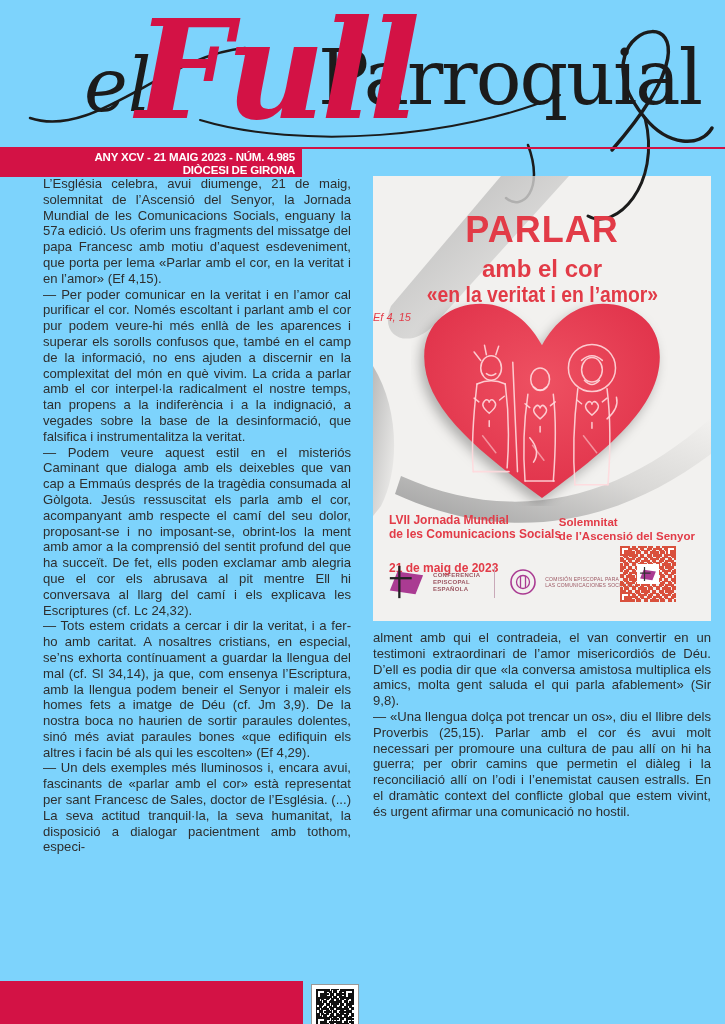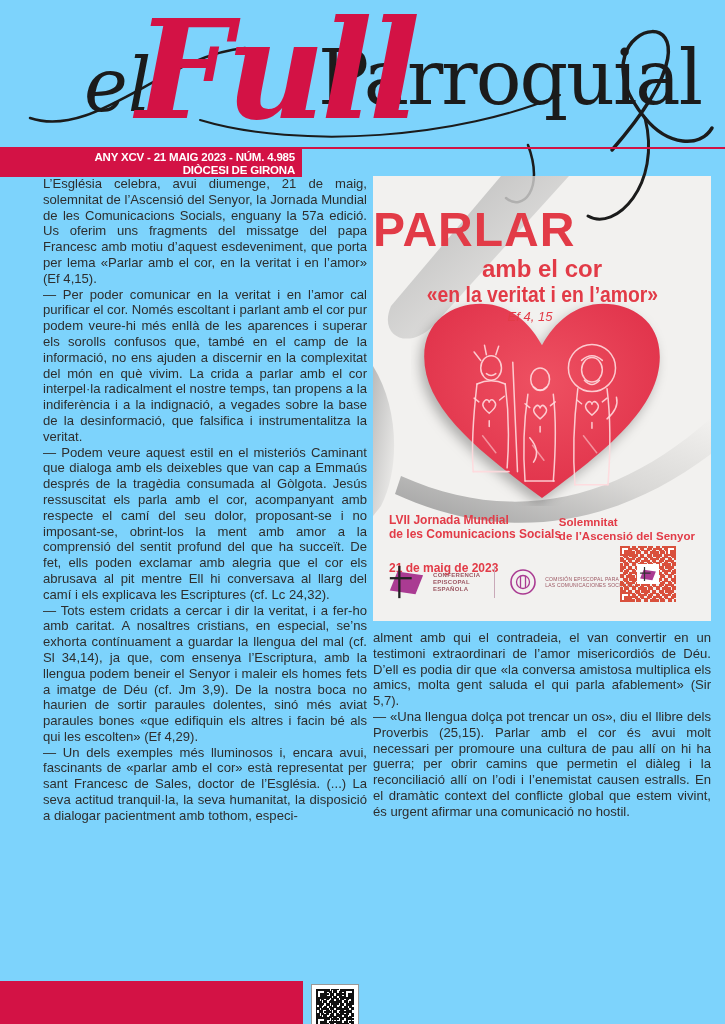--- a/index.html
+++ b/index.html
@@ -57,7 +57,7 @@
     letter-spacing:0px;line-height:32px;
   }
   .content{
-    display:flex;gap:6px;
+    display:flex;gap:22px;
     padding:0 14px 0 43px;
   }
   .col{color:var(--text-color);}

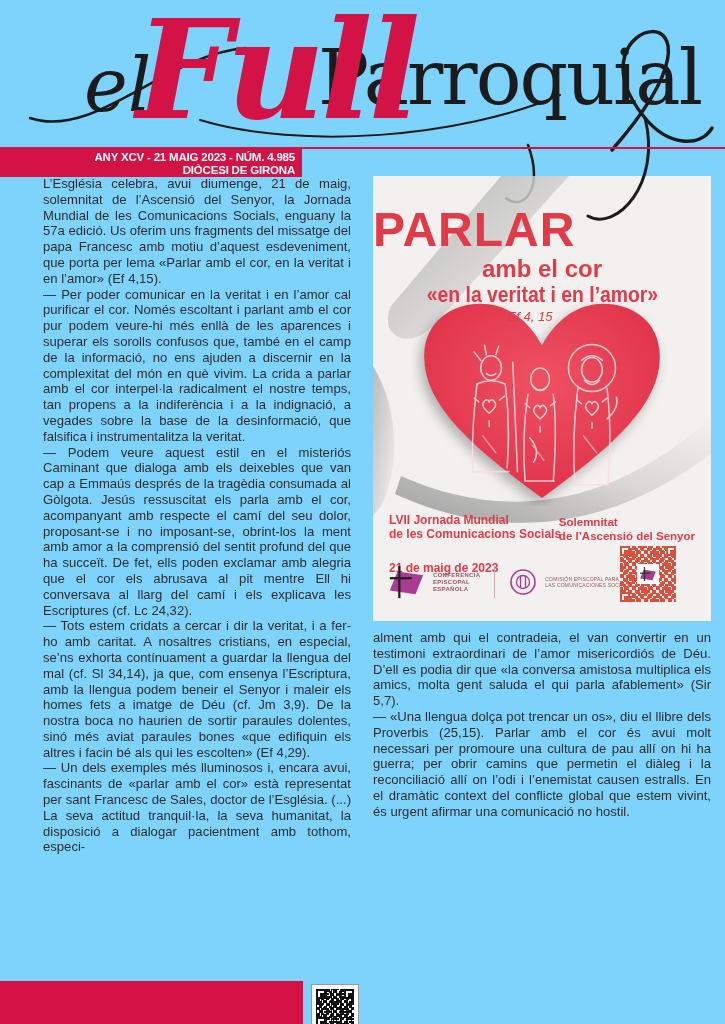--- a/index.html
+++ b/index.html
@@ -75,8 +75,8 @@
   .poster-curl{position:absolute;left:0;top:0;z-index:1;}
   .poster-headline{
     position:relative;z-index:3;margin-top:29px;
-    text-align:left;color:var(--poster-red);
-    font-weight:bold;font-size:48px;line-height:50px;letter-spacing:1px;
+    text-align:center;color:var(--poster-red);
+    font-weight:bold;font-size:36px;line-height:50px;letter-spacing:1px;
   }
   .poster-sub1{
     position:relative;z-index:3;text-align:center;color:var(--poster-red);

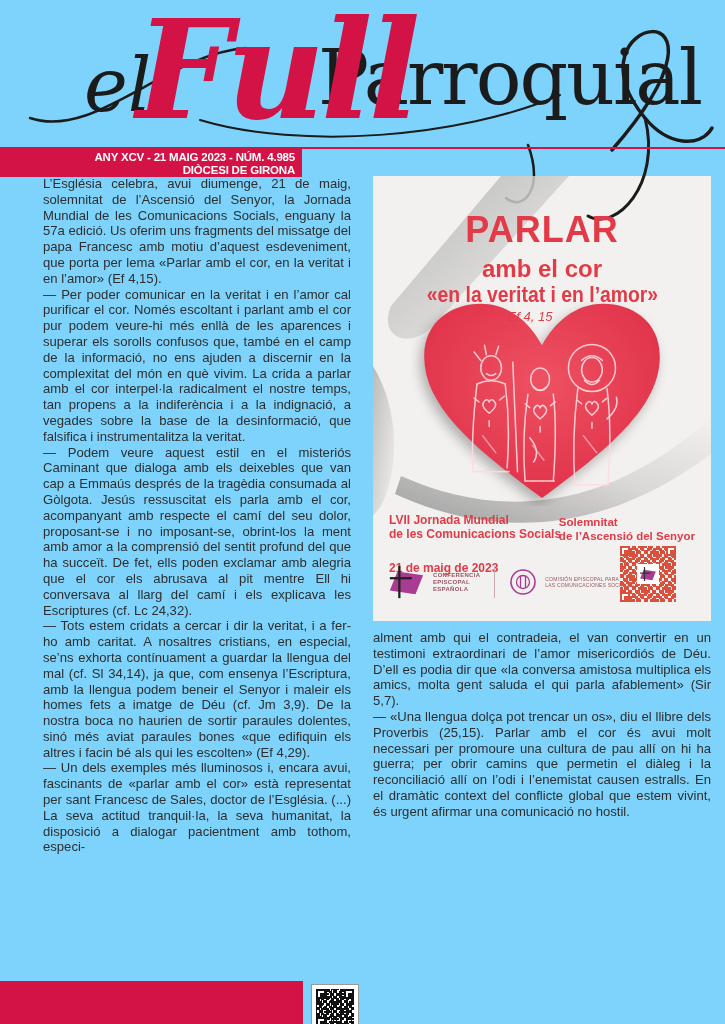--- a/index.html
+++ b/index.html
@@ -88,8 +88,8 @@
   }
   .condensed{display:inline-block;transform:scaleX(.88);transform-origin:center;}
   .poster-verse{
-    position:relative;z-index:3;text-align:center;margin-right:24px;
-    color:var(--poster-red);font-style:italic;font-size:13px;line-height:18px;
+    position:relative;z-index:3;text-align:left;margin-right:24px;
+    color:var(--poster-red);font-style:italic;font-size:11px;line-height:18px;
   }
   .heart-wrap{position:absolute;left:38px;top:118px;z-index:2;}
   .poster-event{

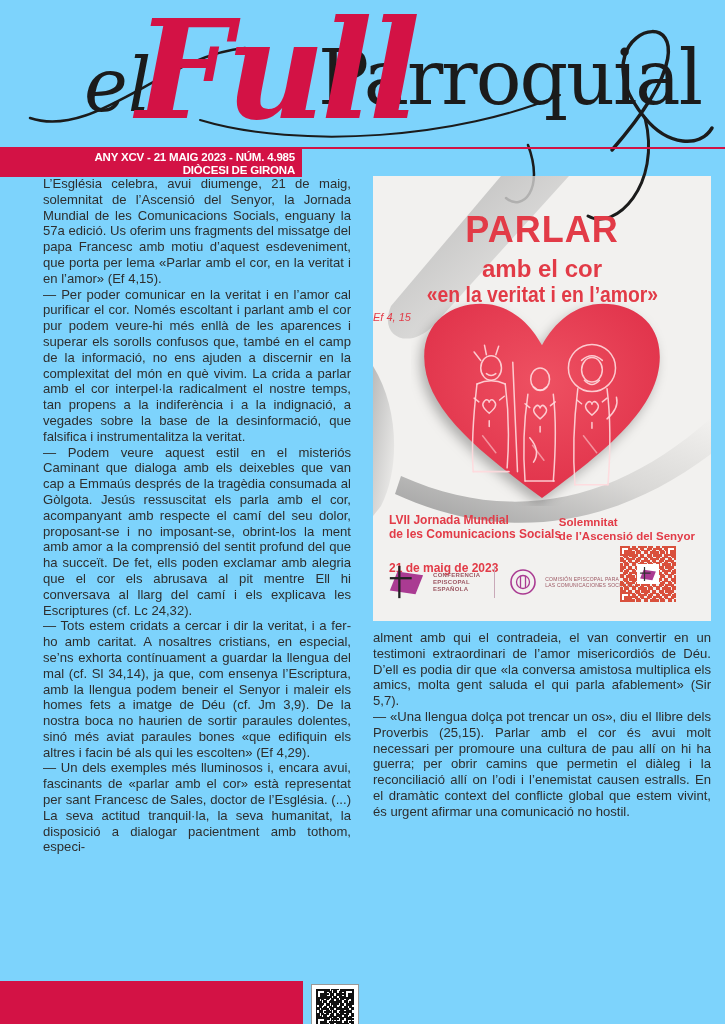--- a/index.html
+++ b/index.html
@@ -297,7 +297,7 @@
         </div>
       </div>
 
-      <p>alment amb qui el contradeia, el van convertir en un testimoni extraordinari de l’amor misericordiós de Déu. D’ell es podia dir que «la conversa amistosa multiplica els amics, molta gent saluda el qui parla afablement» (Sir 5,7).</p>
+      <p>alment amb qui el contradeia, el van convertir en un testimoni extraordinari de l’amor misericordiós de Déu. D’ell es podia dir que «la conversa amistosa multiplica els amics, molta gent saluda el qui parla afablement» (Sir 9,8).</p>
       <p>— «Una llengua dolça pot trencar un os», diu el llibre dels Proverbis (25,15). Parlar amb el cor és avui molt necessari per promoure una cultura de pau allí on hi ha guerra; per obrir camins que permetin el diàleg i la reconciliació allí on l’odi i l’enemistat causen estralls. En el dramàtic context del conflicte global que estem vivint, és urgent afirmar una comunicació no hostil.</p>
     </div>
   </div>

